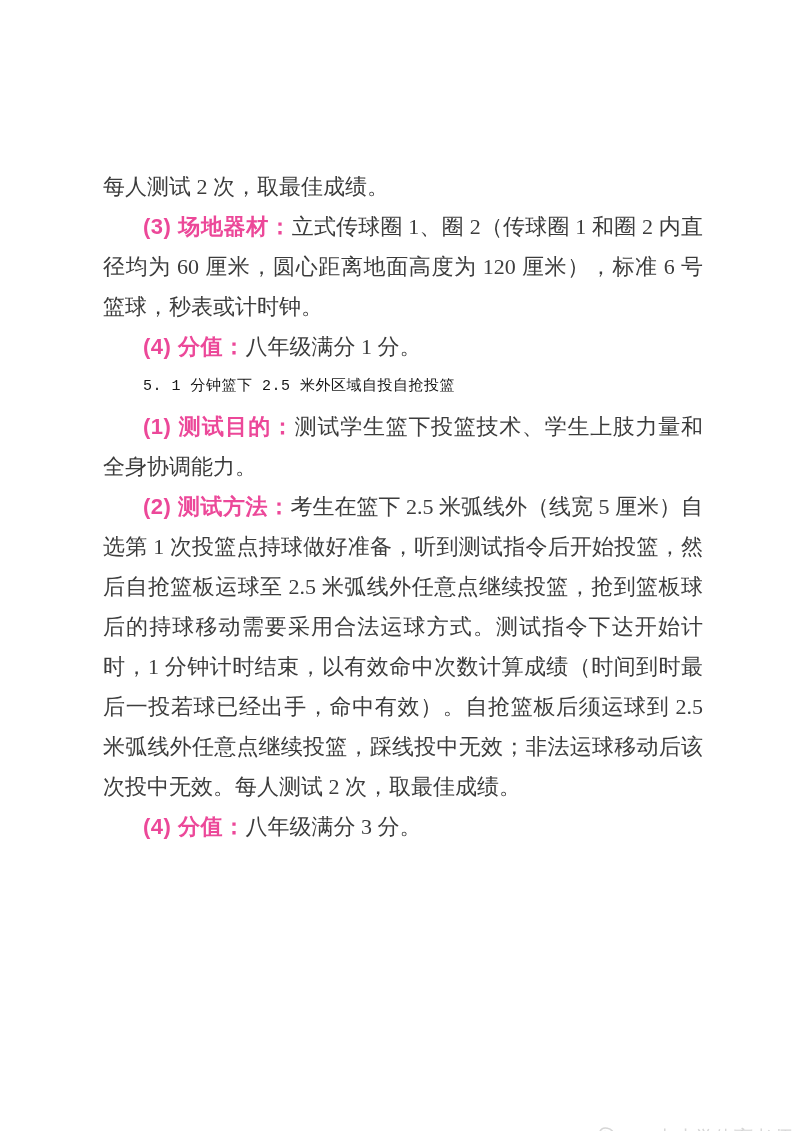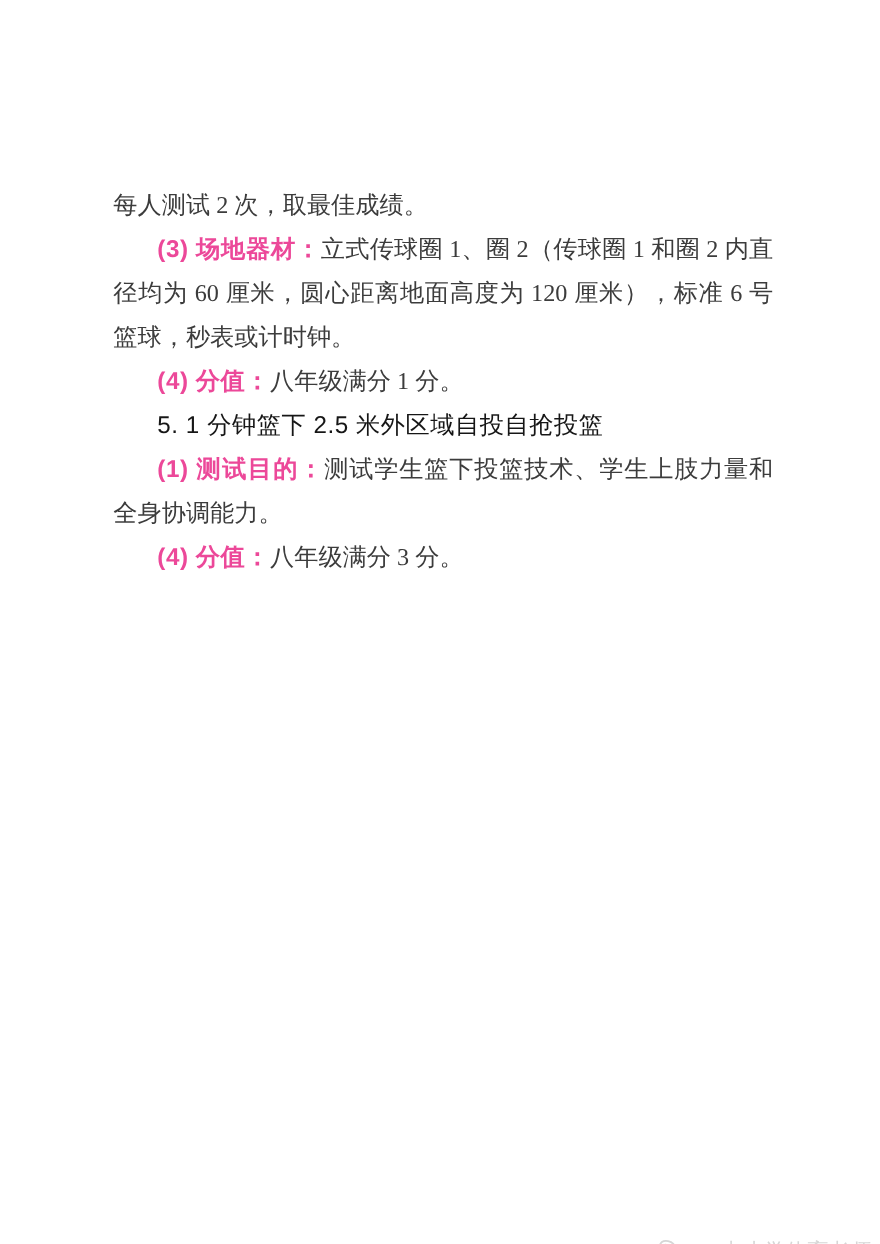--- a/index.html
+++ b/index.html
@@ -45,9 +45,9 @@
   }
   .heading {
     text-indent: 40px;
-    font-family: Liberation Sans, sans-serif;
+    font-family: Liberation Mono, monospace;
     font-weight: 700;
-    font-size: 22px;
+    font-size: 15px;
     line-height: 40px;
     color: #161616;
     text-align: left;

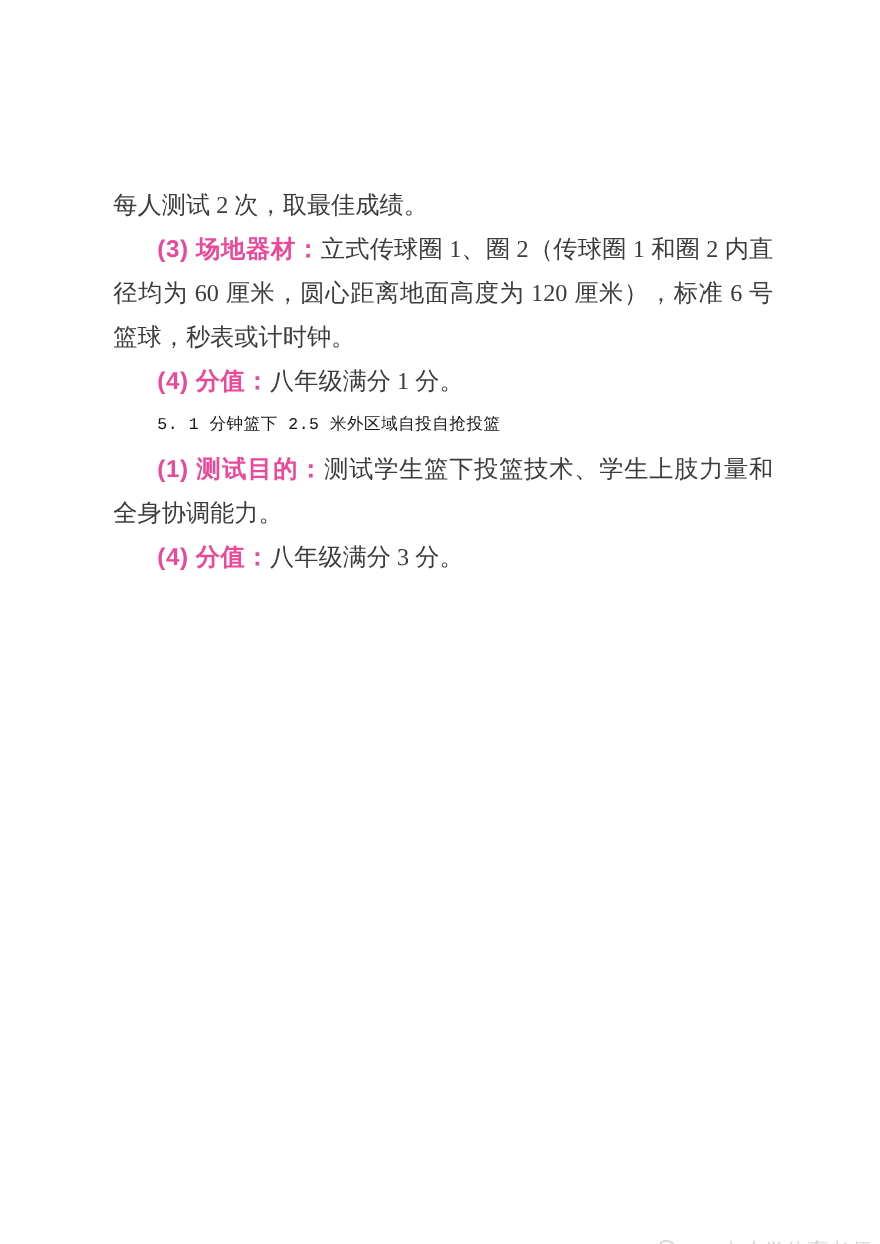--- a/index.html
+++ b/index.html
@@ -89,6 +89,7 @@
 
     <p class="para"><span class="lbl">(1) 测试目的：</span><span>测试学生篮下投篮技术、学生上肢力量和全身协调能力。</span></p>
 
+    <p class="para"><span class="lbl">(2) 测试方法：</span><span>考生在篮下 2.5 米弧线外（线宽 5 厘米）自选第 1 次投篮点持球做好准备，听到测试指令后开始投篮，然后自抢篮板运球至 2.5 米弧线外任意点继续投篮，抢到篮板球后的持球移动需要采用合法运球方式。测试指令下达开始计时，1 分钟计时结束，以有效命中次数计算成绩（时间到时最后一投若球已经出手，命中有效）。自抢篮板后须运球到 2.5 米弧线外任意点继续投篮，踩线投中无效；非法运球移动后该次投中无效。每人测试 2 次，取最佳成绩。</span></p>
 
 
     <p class="para"><span class="lbl">(4) 分值：</span><span>八年级满分 3 分。</span></p>

